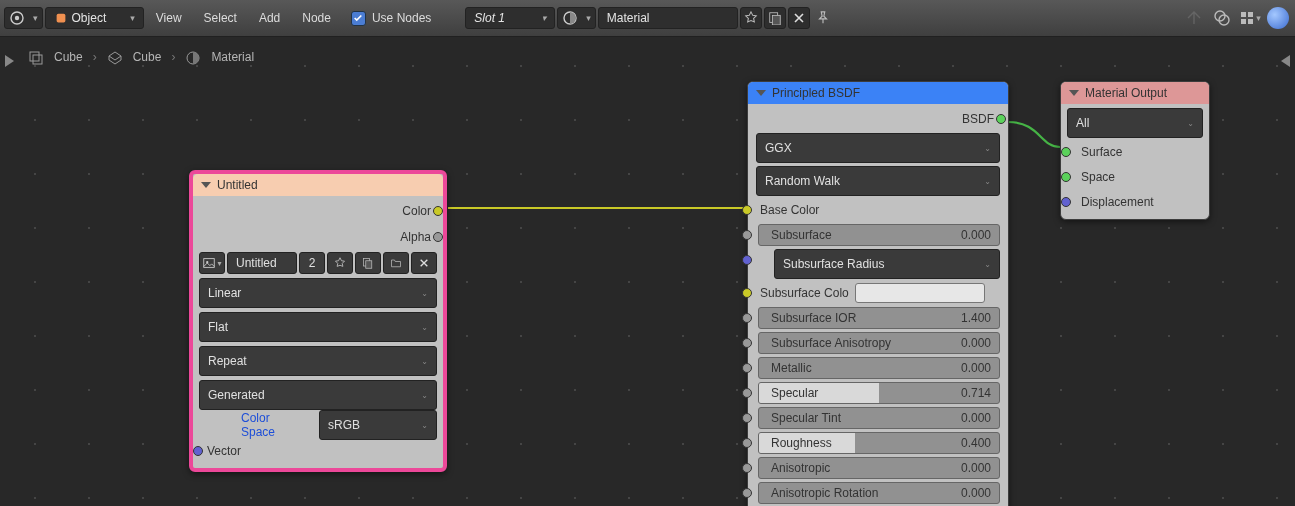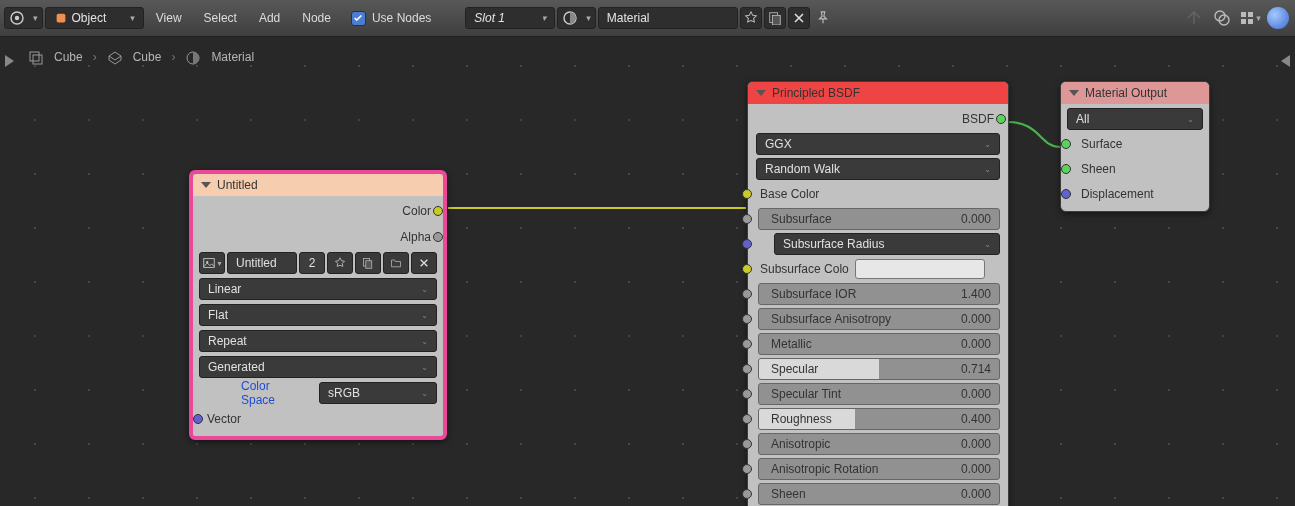--- a/index.html
+++ b/index.html
@@ -54,7 +54,7 @@
   .node-header { height: 22px; border-radius: 5px 5px 0 0; display: flex;
     align-items: center; padding: 0 8px; gap: 6px; color: #333; font-weight: 500; }
   .node-header.sel { background: #f7cdb0; }
-  .node-header.pink { background: #ef4444; }
+  .node-header.pink { background: #3b82f6; }
   .node-header.red { background: #dd9797; }
   .chev { display: inline-block; width: 0; height: 0; border-left: 5px solid transparent;
     border-right: 5px solid transparent; border-top: 6px solid #555; }

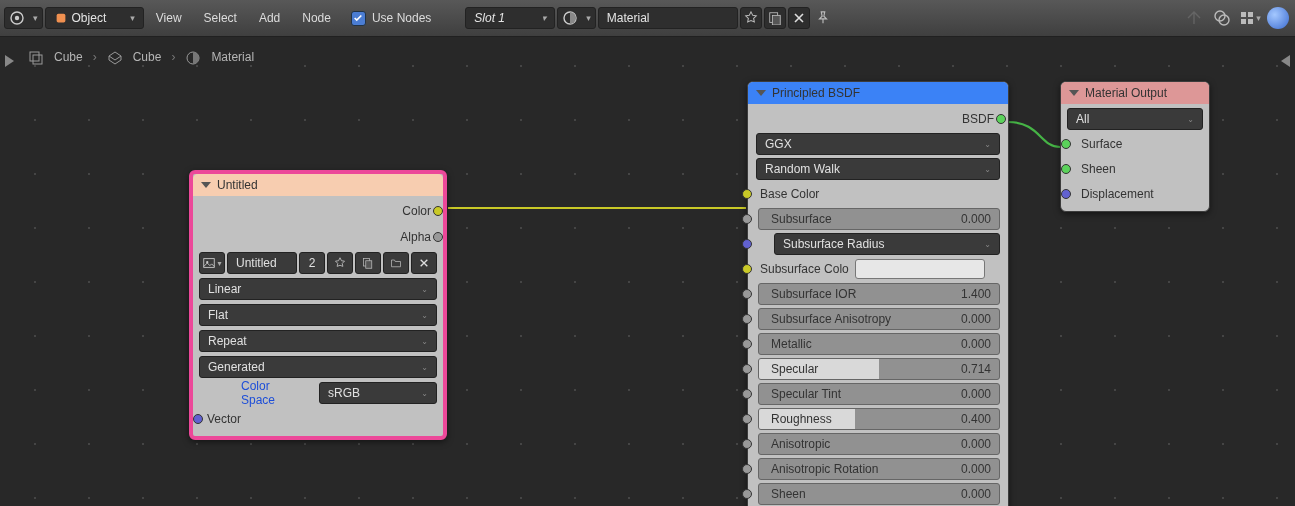--- a/index.html
+++ b/index.html
@@ -80,7 +80,7 @@
   .darkbtn.small { flex: none; width: 26px; justify-content: center; padding: 0; }
   .lighttxt { color: #1d4ed8; padding-left: 2px; padding-right: 6px; margin-left: 40px; }
   .dropdown { background: #3a3a3a; color: #e0e0e0; border: 1px solid #222;
-    border-radius: 3px; height: 22px; display: flex; align-items: center;
+    border-radius: 3px; height: 30px; display: flex; align-items: center;
     padding: 0 8px; cursor: pointer; }
   .dropdown .dd-chev { margin-left: auto; font-size: 8px; color: #888; }
   .numcell { background: #3d3d3d; color: #e0e0e0; border: 1px solid #222;

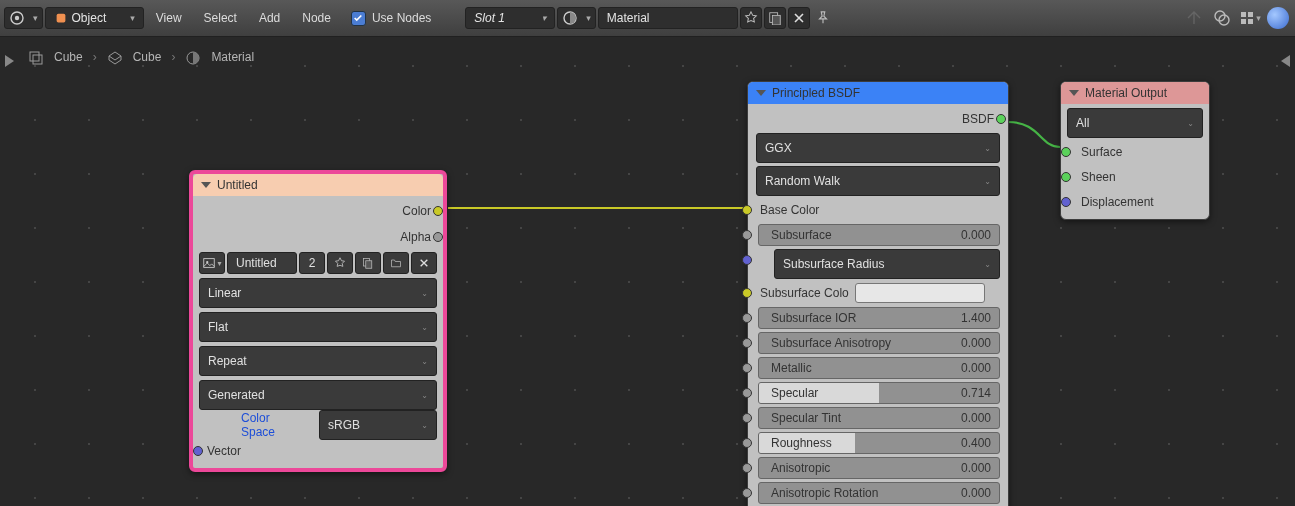--- a/index.html
+++ b/index.html
@@ -457,7 +457,7 @@
     </div>
     <div class="row left" style="position:relative;">
       <span class="socket in green" style="top:6px;"></span>
-      <span style="padding-left:8px;">Sheen</span>
+      <span style="padding-left:8px;">Space</span>
     </div>
     <div class="row left" style="position:relative;">
       <span class="socket in purple" style="top:6px;"></span>

